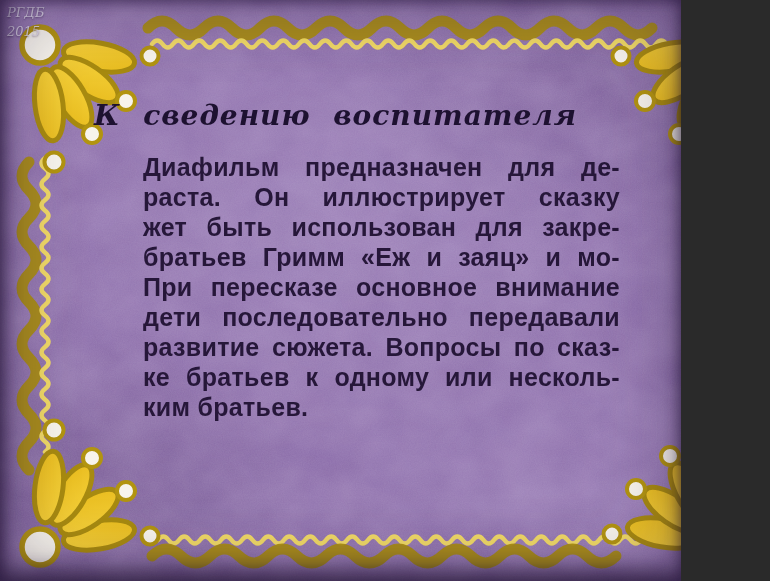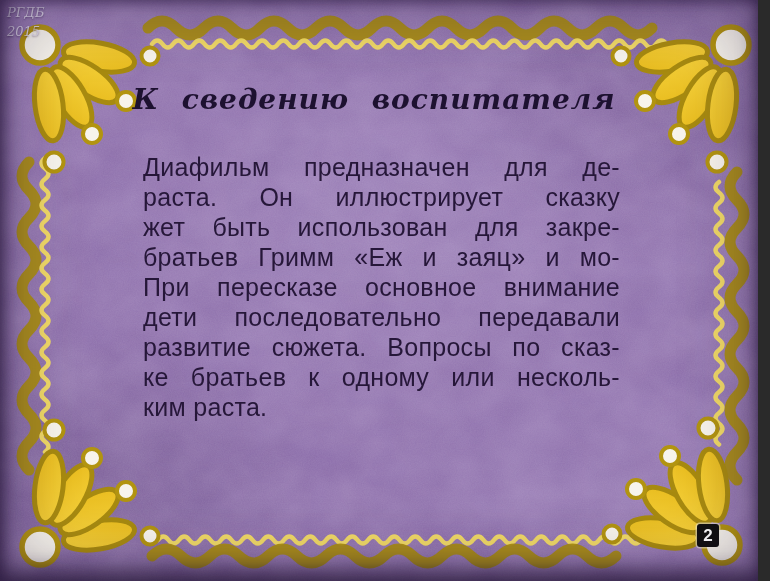--- a/index.html
+++ b/index.html
@@ -4,7 +4,7 @@
 <style>
   html,body{margin:0;padding:0;background:#2a2a2a;}
   .frame{
-    position:relative;width:758px;height:581px;overflow:hidden;
+    position:relative;width:681px;height:581px;overflow:hidden;
     font-family:"Liberation Sans",sans-serif;
     background:
       radial-gradient(ellipse 430px 300px at 52% 40%, rgba(195,175,220,.28), transparent 70%),

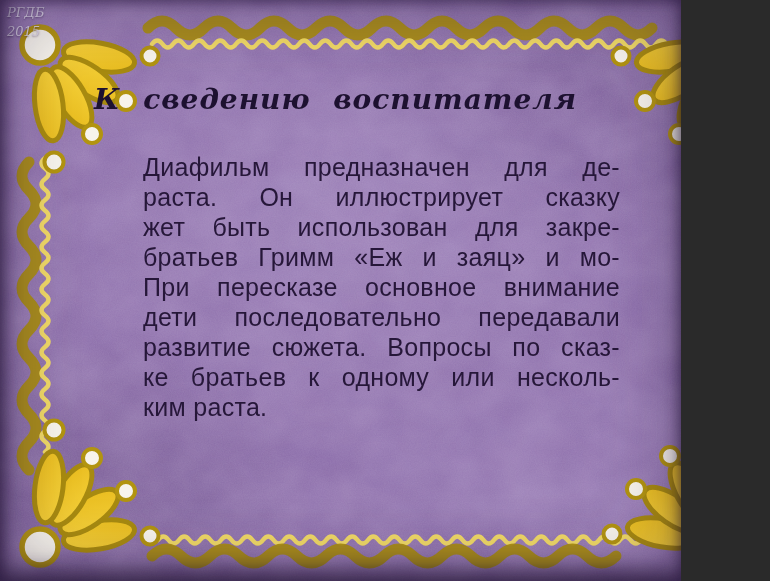--- a/index.html
+++ b/index.html
@@ -34,7 +34,7 @@
     text-shadow:0 1px 2px rgba(40,20,60,.5);
   }
   .title{
-    position:absolute;top:83px;left:0;right:10px;margin:0;z-index:5;
+    position:absolute;top:83px;left:0;right:10px;margin:16px;z-index:5;
     text-align:center;
     font-family:"DejaVu Serif","Liberation Serif",serif;
     font-style:italic;font-weight:bold;font-size:28px;

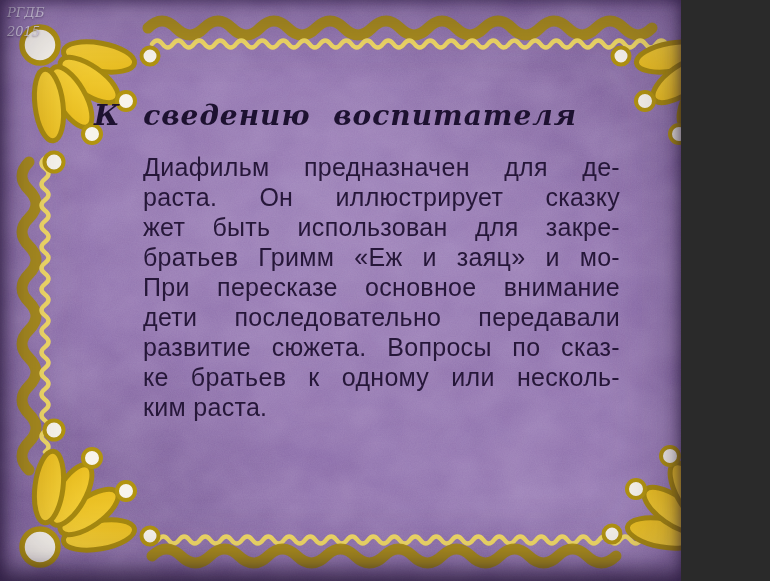--- a/index.html
+++ b/index.html
@@ -42,7 +42,7 @@
   }
   .bodytext{
     position:absolute;top:152px;left:143px;width:477px;z-index:5;
-    font-weight:400;font-size:25px;line-height:30px;
+    font-weight:700;font-size:25px;line-height:30px;
     letter-spacing:.3px;color:#261739;
   }
   .bodytext .line{text-align:justify;text-align-last:justify;white-space:nowrap;}

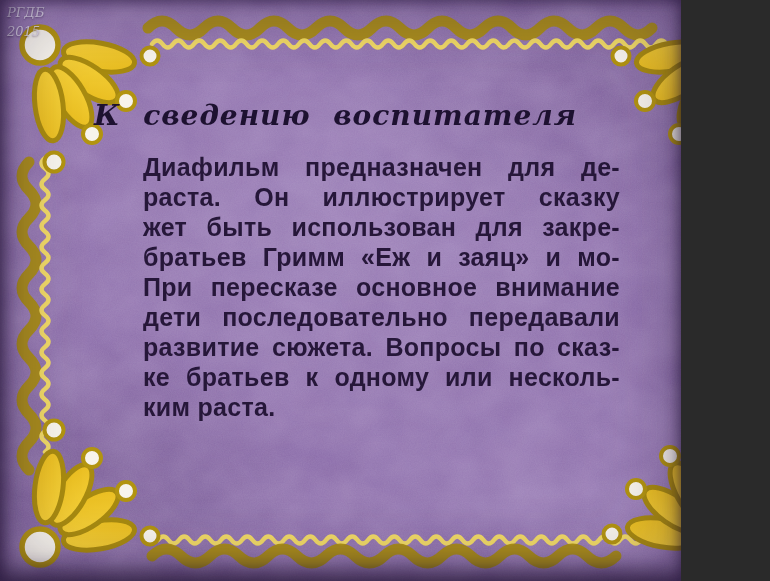--- a/index.html
+++ b/index.html
@@ -125,7 +125,7 @@
     <div class="line">дети последовательно передавали</div>
     <div class="line">развитие сюжета. Вопросы по сказ-</div>
     <div class="line">ке братьев к одному или несколь-</div>
-    <div class="line last">ким раста.</div>
+    <div class="line last">ким братьев.</div>
   </div>
 
   <div class="badge">2</div>

